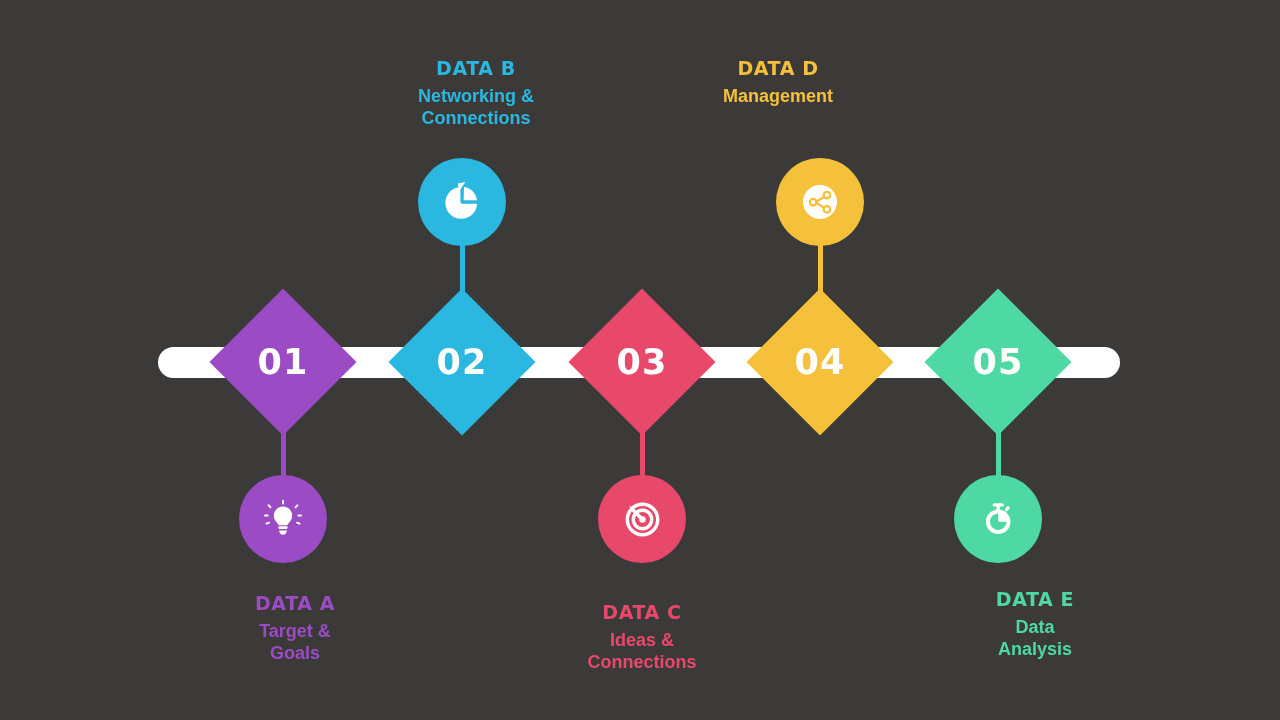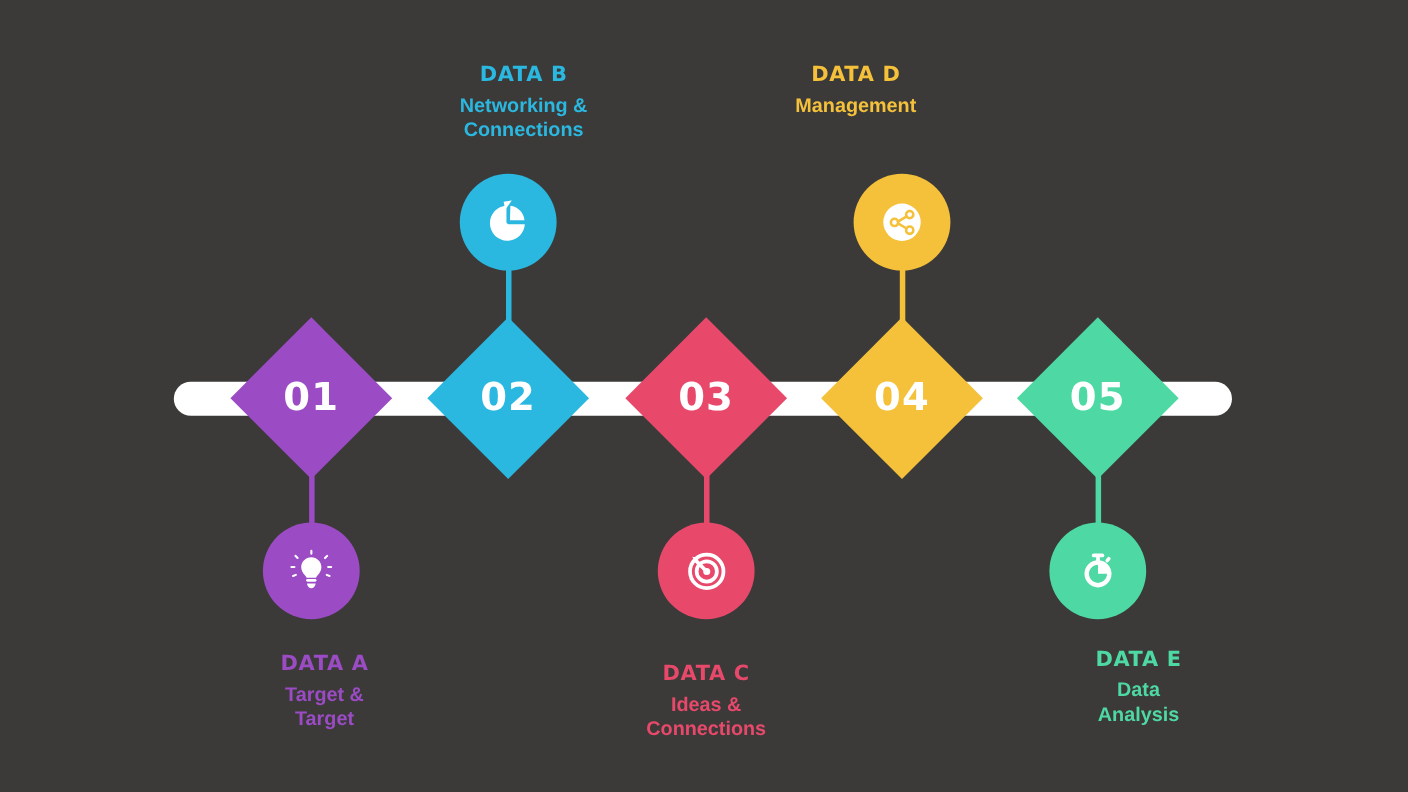--- a/index.html
+++ b/index.html
@@ -103,7 +103,7 @@
   <div class="label" style="left:180px;top:592px;">
     <p class="label-title" style="color:#9b4bc4;">DATA A</p>
     <p class="label-desc" style="color:#9b4bc4;">Target &amp;</p>
-    <p class="label-desc" style="color:#9b4bc4;">Target</p>
+    <p class="label-desc" style="color:#9b4bc4;">Goals</p>
   </div>
 
   <div class="connector" style="left:459.5px;top:240px;height:84px;background:#2bb8e0;"></div>

